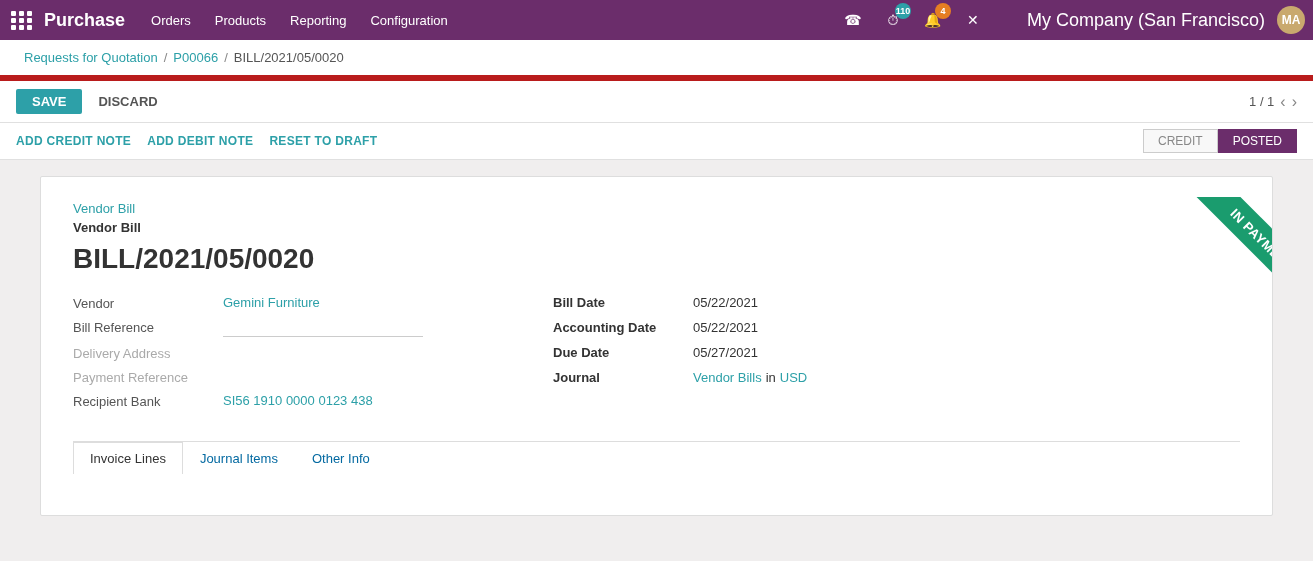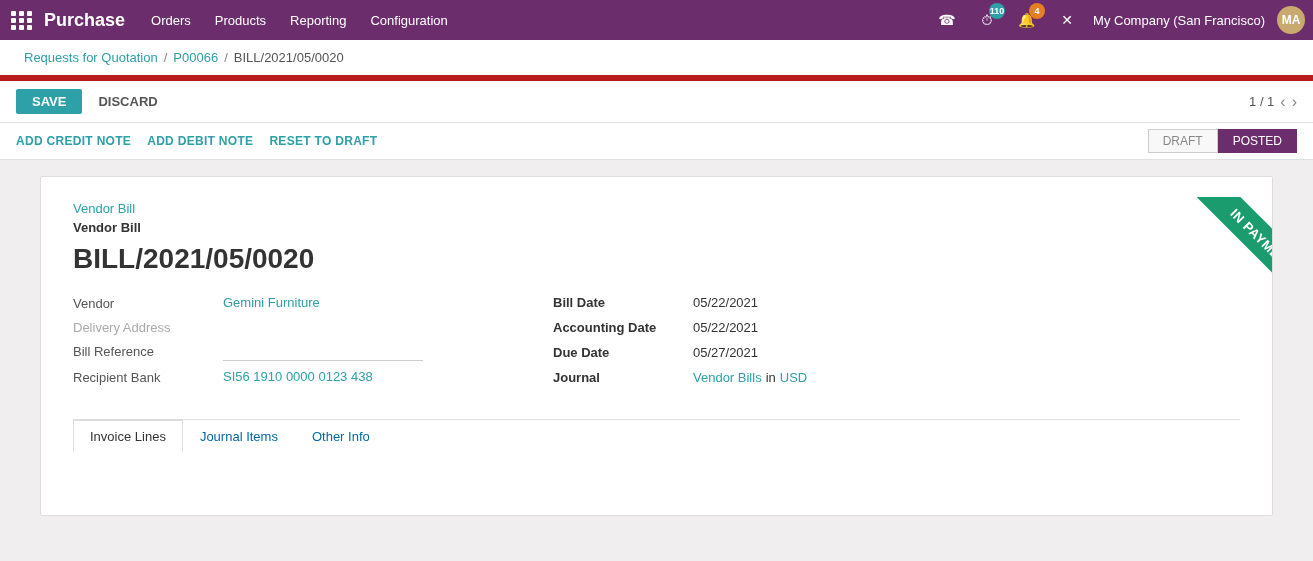--- a/index.html
+++ b/index.html
@@ -43,7 +43,7 @@
       font-weight: bold;
     }
     .badge.orange { background: #e67e22; }
-    .company-name { color: white; font-size: 13px; }
+    .company-name { color: white; font-size: 18px; margin-left: 28px; }
     .avatar {
       width: 28px; height: 28px; border-radius: 50%;
       background: #c9a96e; display: flex; align-items: center; justify-content: center;

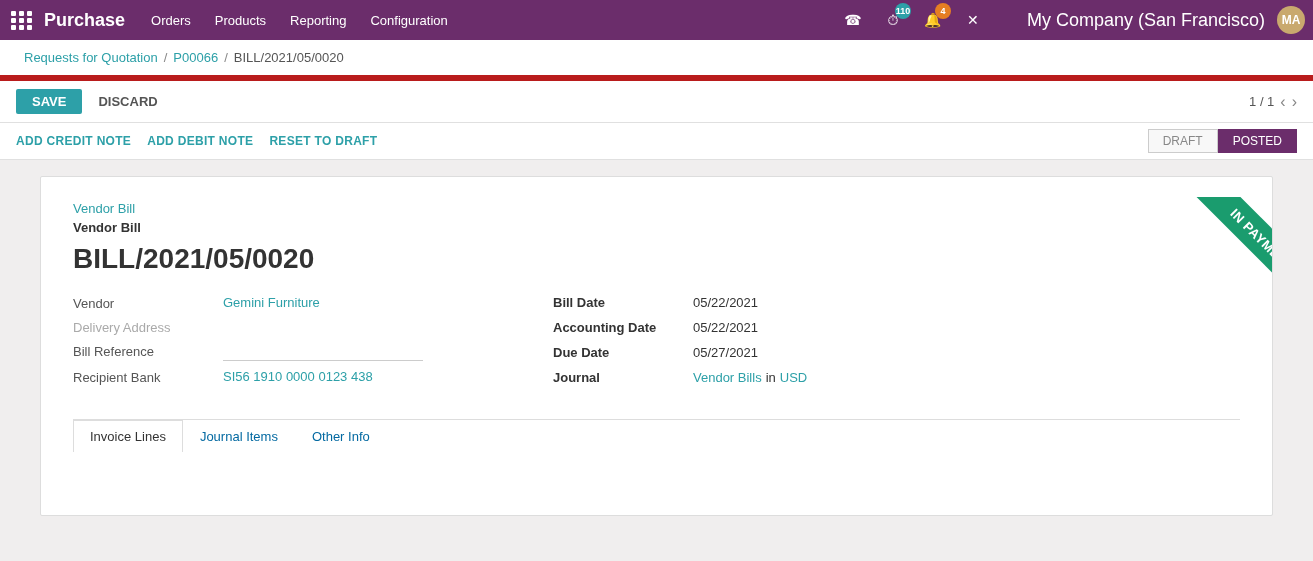--- a/index.html
+++ b/index.html
@@ -264,7 +264,7 @@
   <button class="toolbar-btn">ADD DEBIT NOTE</button>
   <button class="toolbar-btn">RESET TO DRAFT</button>
   <div class="status-area">
-    <button class="status-btn">DRAFT</button>
+    <button class="status-btn">CREDIT</button>
     <button class="status-btn active">POSTED</button>
   </div>
 </div>

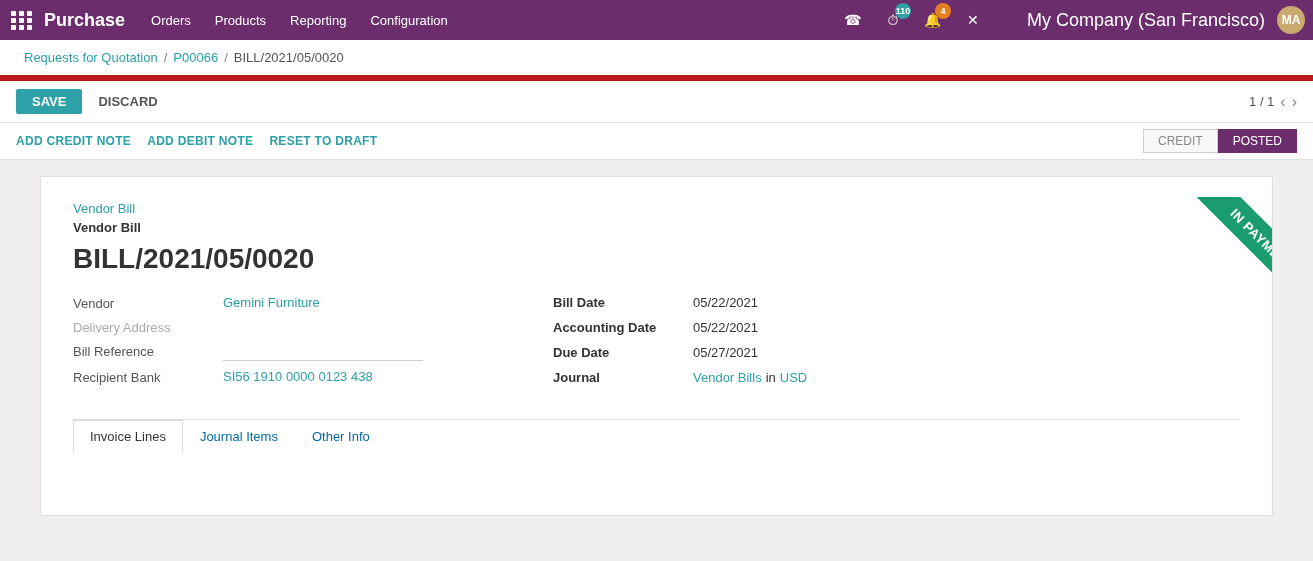--- a/index.html
+++ b/index.html
@@ -290,11 +290,11 @@
           </div>
         </div>
         <div class="field-row">
-          <span class="field-label light">Delivery Address</span>
-        </div>
-        <div class="field-row">
           <span class="field-label">Bill Reference</span>
           <input class="field-input" value="" style="">
+        </div>
+        <div class="field-row">
+          <span class="field-label light">Delivery Address</span>
         </div>
         <div class="field-row">
           <span class="field-label">Recipient Bank</span>

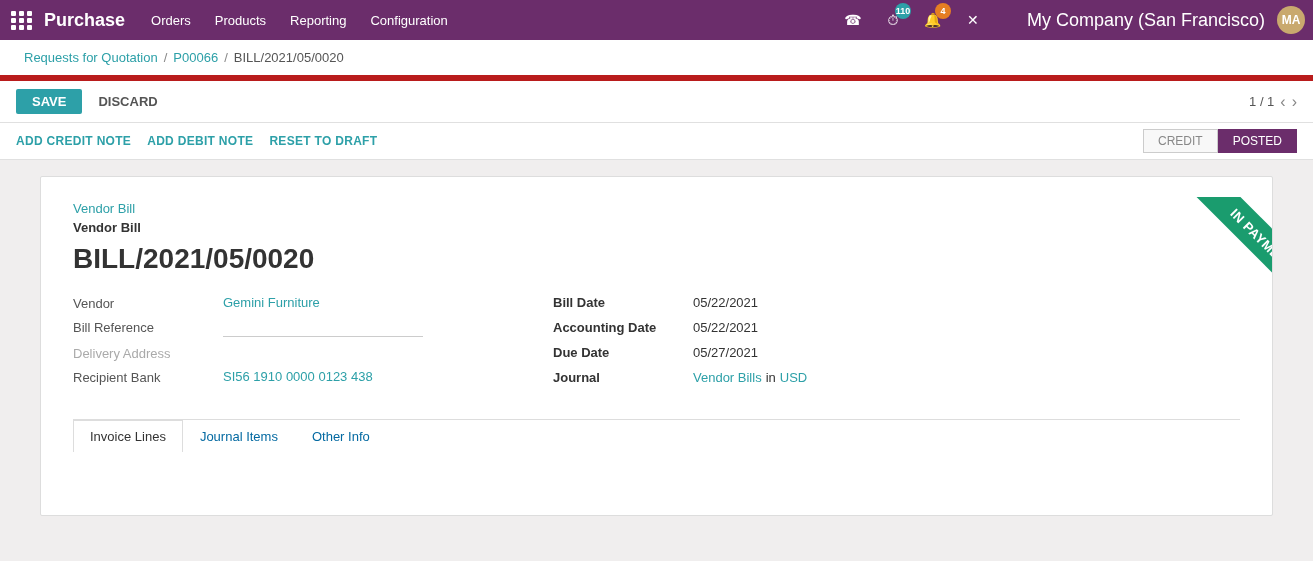--- a/index.html
+++ b/index.html
@@ -297,6 +297,9 @@
           <span class="field-label light">Delivery Address</span>
         </div>
         <div class="field-row">
+          <span class="field-label light">Payment Reference</span>
+        </div>
+        <div class="field-row">
           <span class="field-label">Recipient Bank</span>
           <span class="field-value link">SI56 1910 0000 0123 438</span>
         </div>

